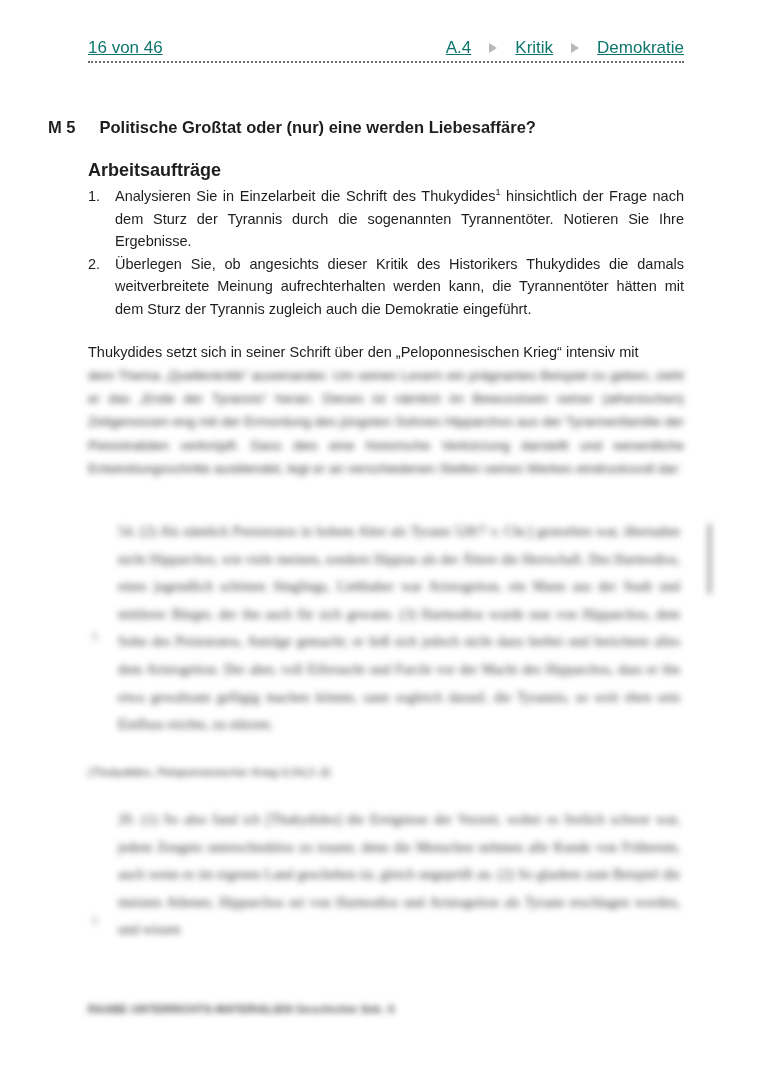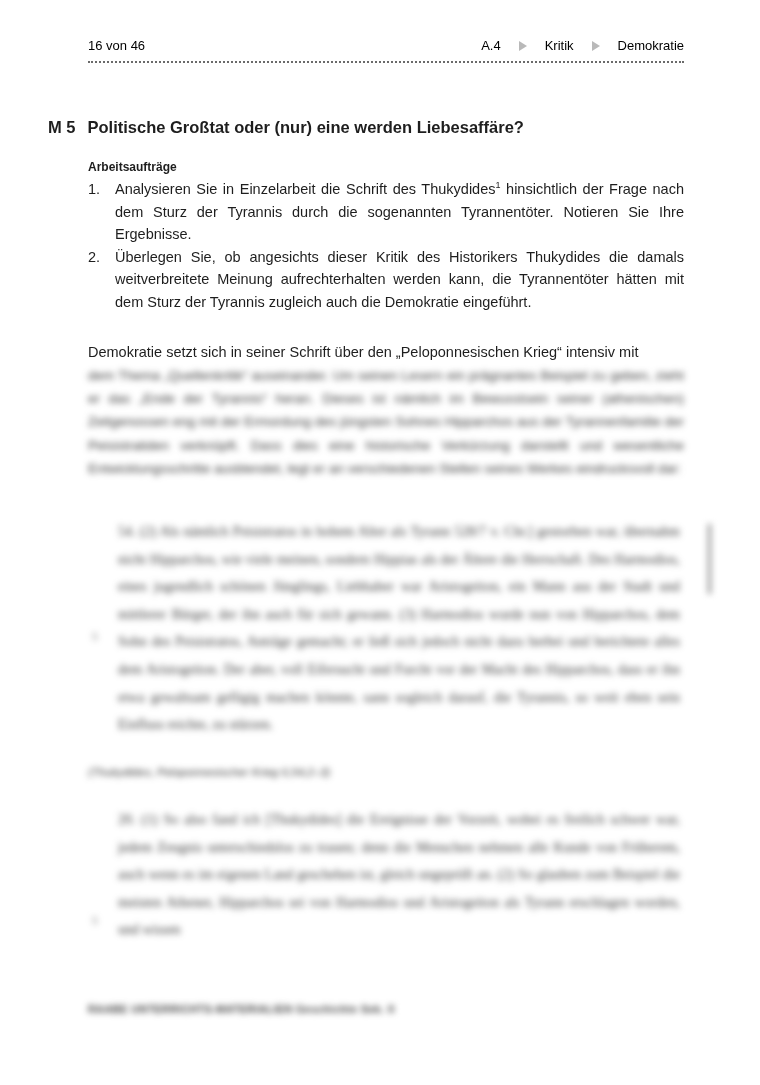--- a/index.html
+++ b/index.html
@@ -11,7 +11,7 @@
   .header {
     position: absolute; left: 88px; top: 38px; width: 596px;
     display: flex; justify-content: space-between; align-items: center;
-    font-size: 13px; color: #000000;
+    font-size: 17px; color: #0f766e; text-decoration: underline;
   }
   .crumbs { display: flex; align-items: center; gap: 18px; }
   .tri {

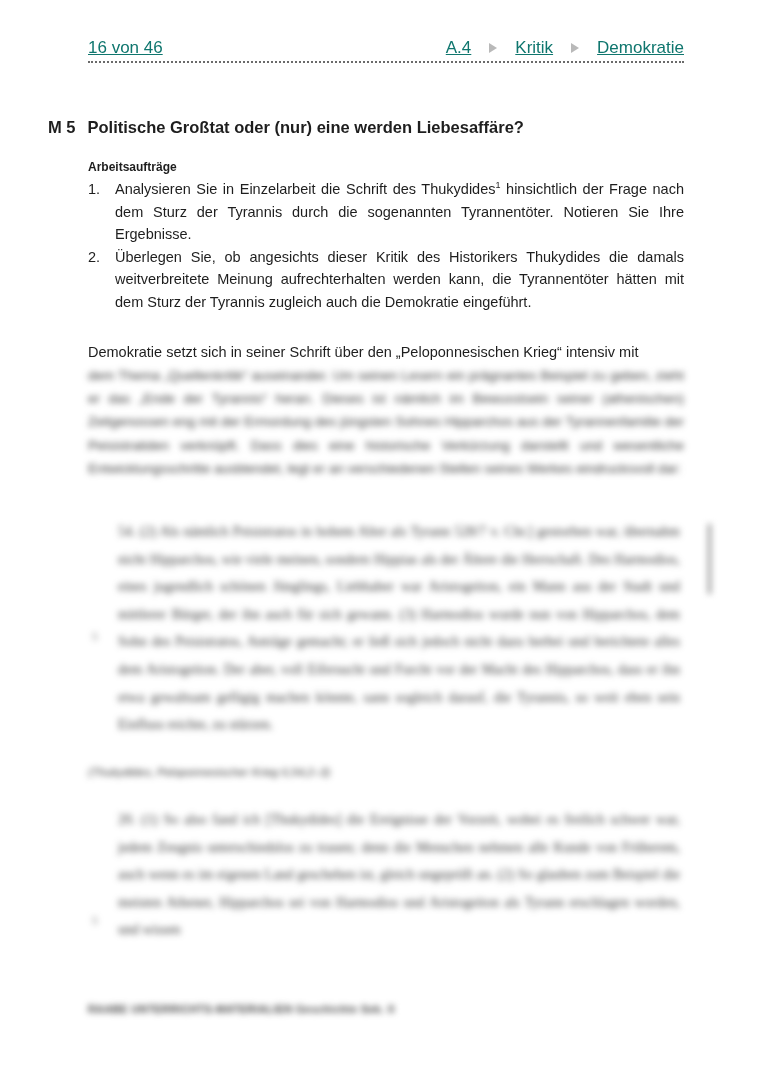--- a/index.html
+++ b/index.html
@@ -25,7 +25,7 @@
   }
   .m-title {
     position: absolute; left: 48px; top: 118px; font-size: 16.5px; font-weight: bold;
-    display: flex; gap: 12px;
+    display: flex; gap: 24px;
   }
   .tasks { position: absolute; left: 88px; top: 160px; width: 596px; }
   .tasks h2 { margin: 0 0 4px 0; font-size: 12px; font-weight: bold; }

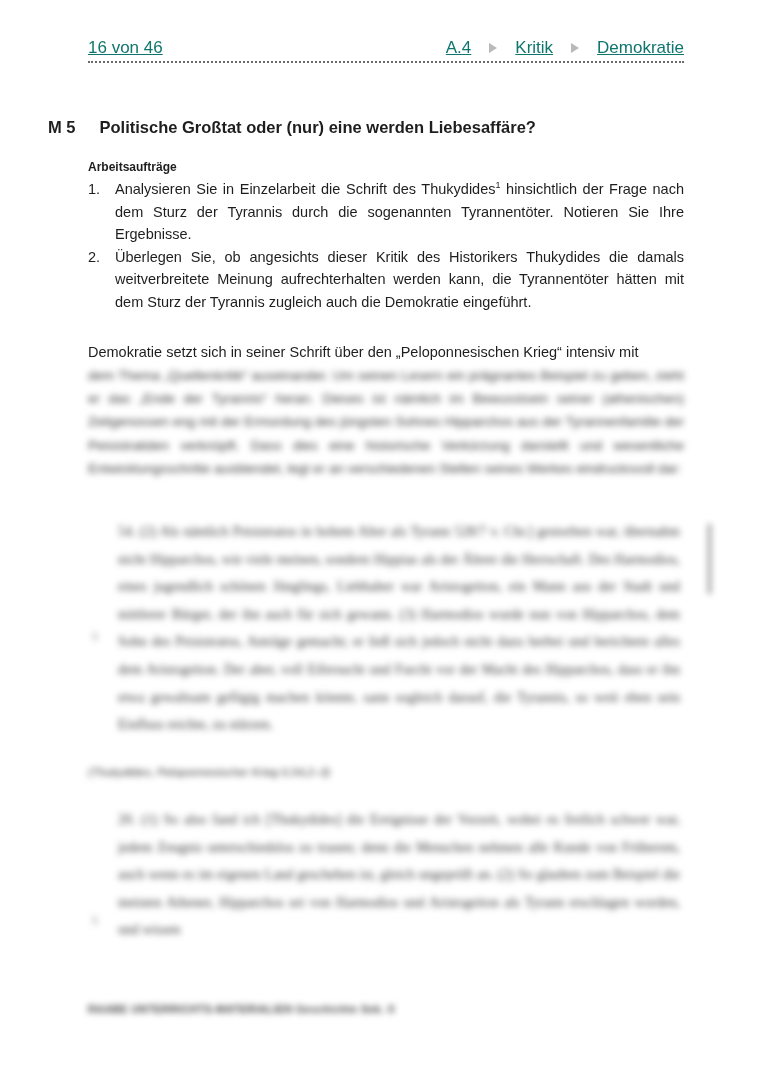--- a/index.html
+++ b/index.html
@@ -28,7 +28,7 @@
     display: flex; gap: 24px;
   }
   .tasks { position: absolute; left: 88px; top: 160px; width: 596px; }
-  .tasks h2 { margin: 0 0 4px 0; font-size: 12px; font-weight: bold; }
+  .tasks h2 { margin: 0 0 4px 0; font-size: 18px; font-weight: bold; }
   .tasks ol { margin: 0; padding: 0; list-style: none; }
   .tasks li {
     position: relative; padding-left: 27px; font-size: 14.5px; line-height: 22.5px;

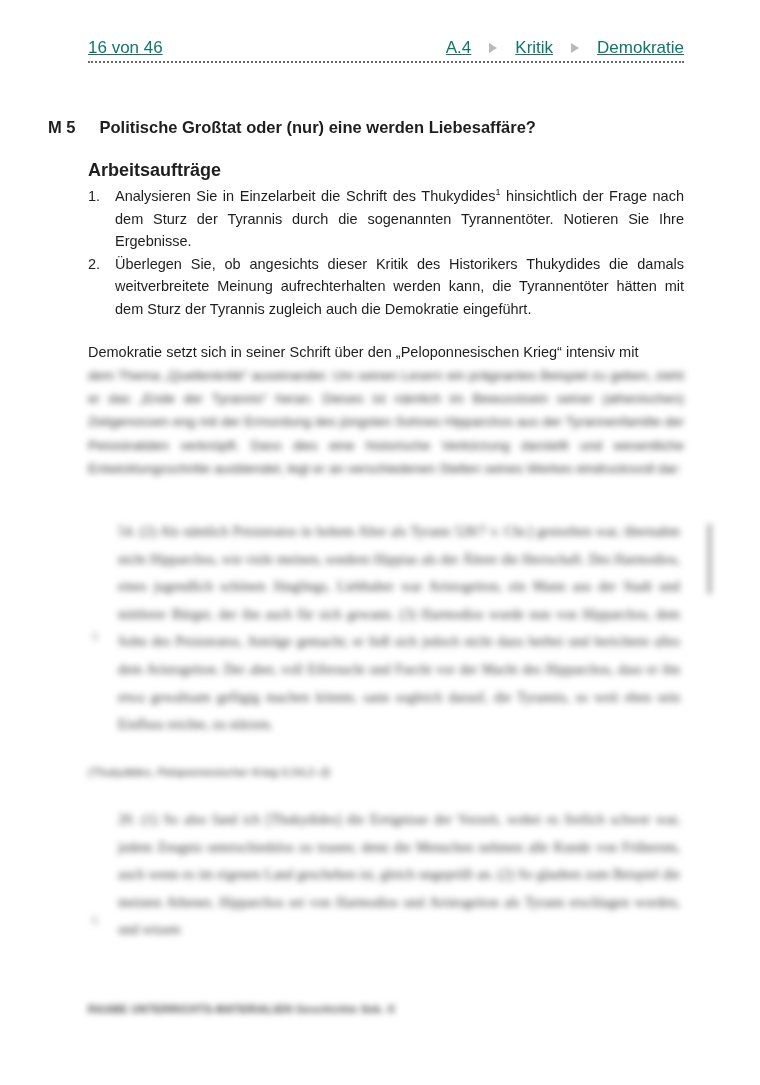--- a/index.html
+++ b/index.html
@@ -100,7 +100,7 @@
   </ol>
 </div>
 
-<div class="intro">Demokratie setzt sich in seiner Schrift über den „Peloponnesischen Krieg“ intensiv mit</div>
+<div class="intro">Thukydides setzt sich in seiner Schrift über den „Peloponnesischen Krieg“ intensiv mit</div>
 <div class="blur-para blurred">dem Thema „Quellenkritik“ auseinander. Um seinen Lesern ein prägnantes Beispiel zu geben, zieht er das „Ende der Tyrannis“ heran. Dieses ist nämlich im Bewusstsein seiner (athenischen) Zeitgenossen eng mit der Ermordung des jüngsten Sohnes Hipparchos aus der Tyrannenfamilie der Peisistratiden verknüpft. Dass dies eine historische Verkürzung darstellt und wesentliche Entwicklungsschritte ausblendet, legt er an verschiedenen Stellen seines Werkes eindrucksvoll dar:</div>
 
 <div class="source-block blurred" style="top:518px;">54. (2) Als nämlich Peisistratos in hohem Alter als Tyrann 528/7 v. Chr.] gestorben war, übernahm nicht Hipparchos, wie viele meinen, sondern Hippias als der Ältere die Herrschaft. Des Harmodios, eines jugendlich schönen Jünglings, Liebhaber war Aristogeiton, ein Mann aus der Stadt und mittlerer Bürger, der ihn auch für sich gewann. (3) Harmodios wurde nun von Hipparchos, dem Sohn des Peisistratos, Anträge gemacht; er ließ sich jedoch nicht dazu herbei und berichtete alles dem Aristogeiton. Der aber, voll Eifersucht und Furcht vor der Macht des Hipparchos, dass er ihn etwa gewaltsam gefügig machen könnte, sann sogleich darauf, die Tyrannis, so weit eben sein Einfluss reichte, zu stürzen.</div>

